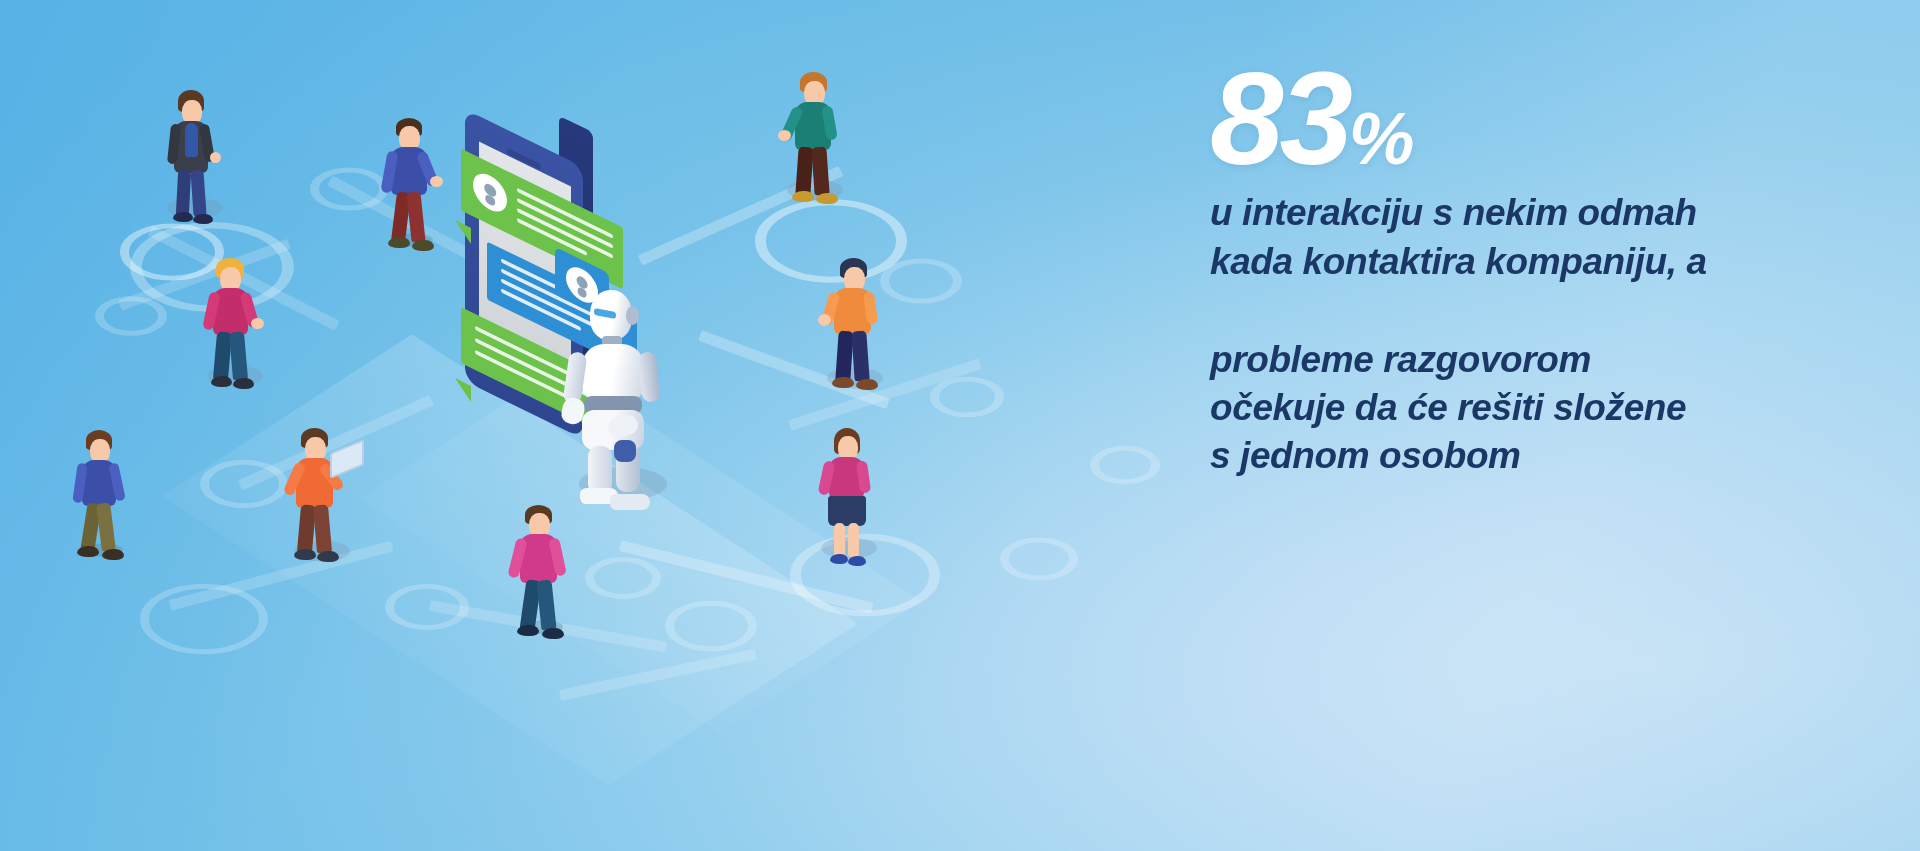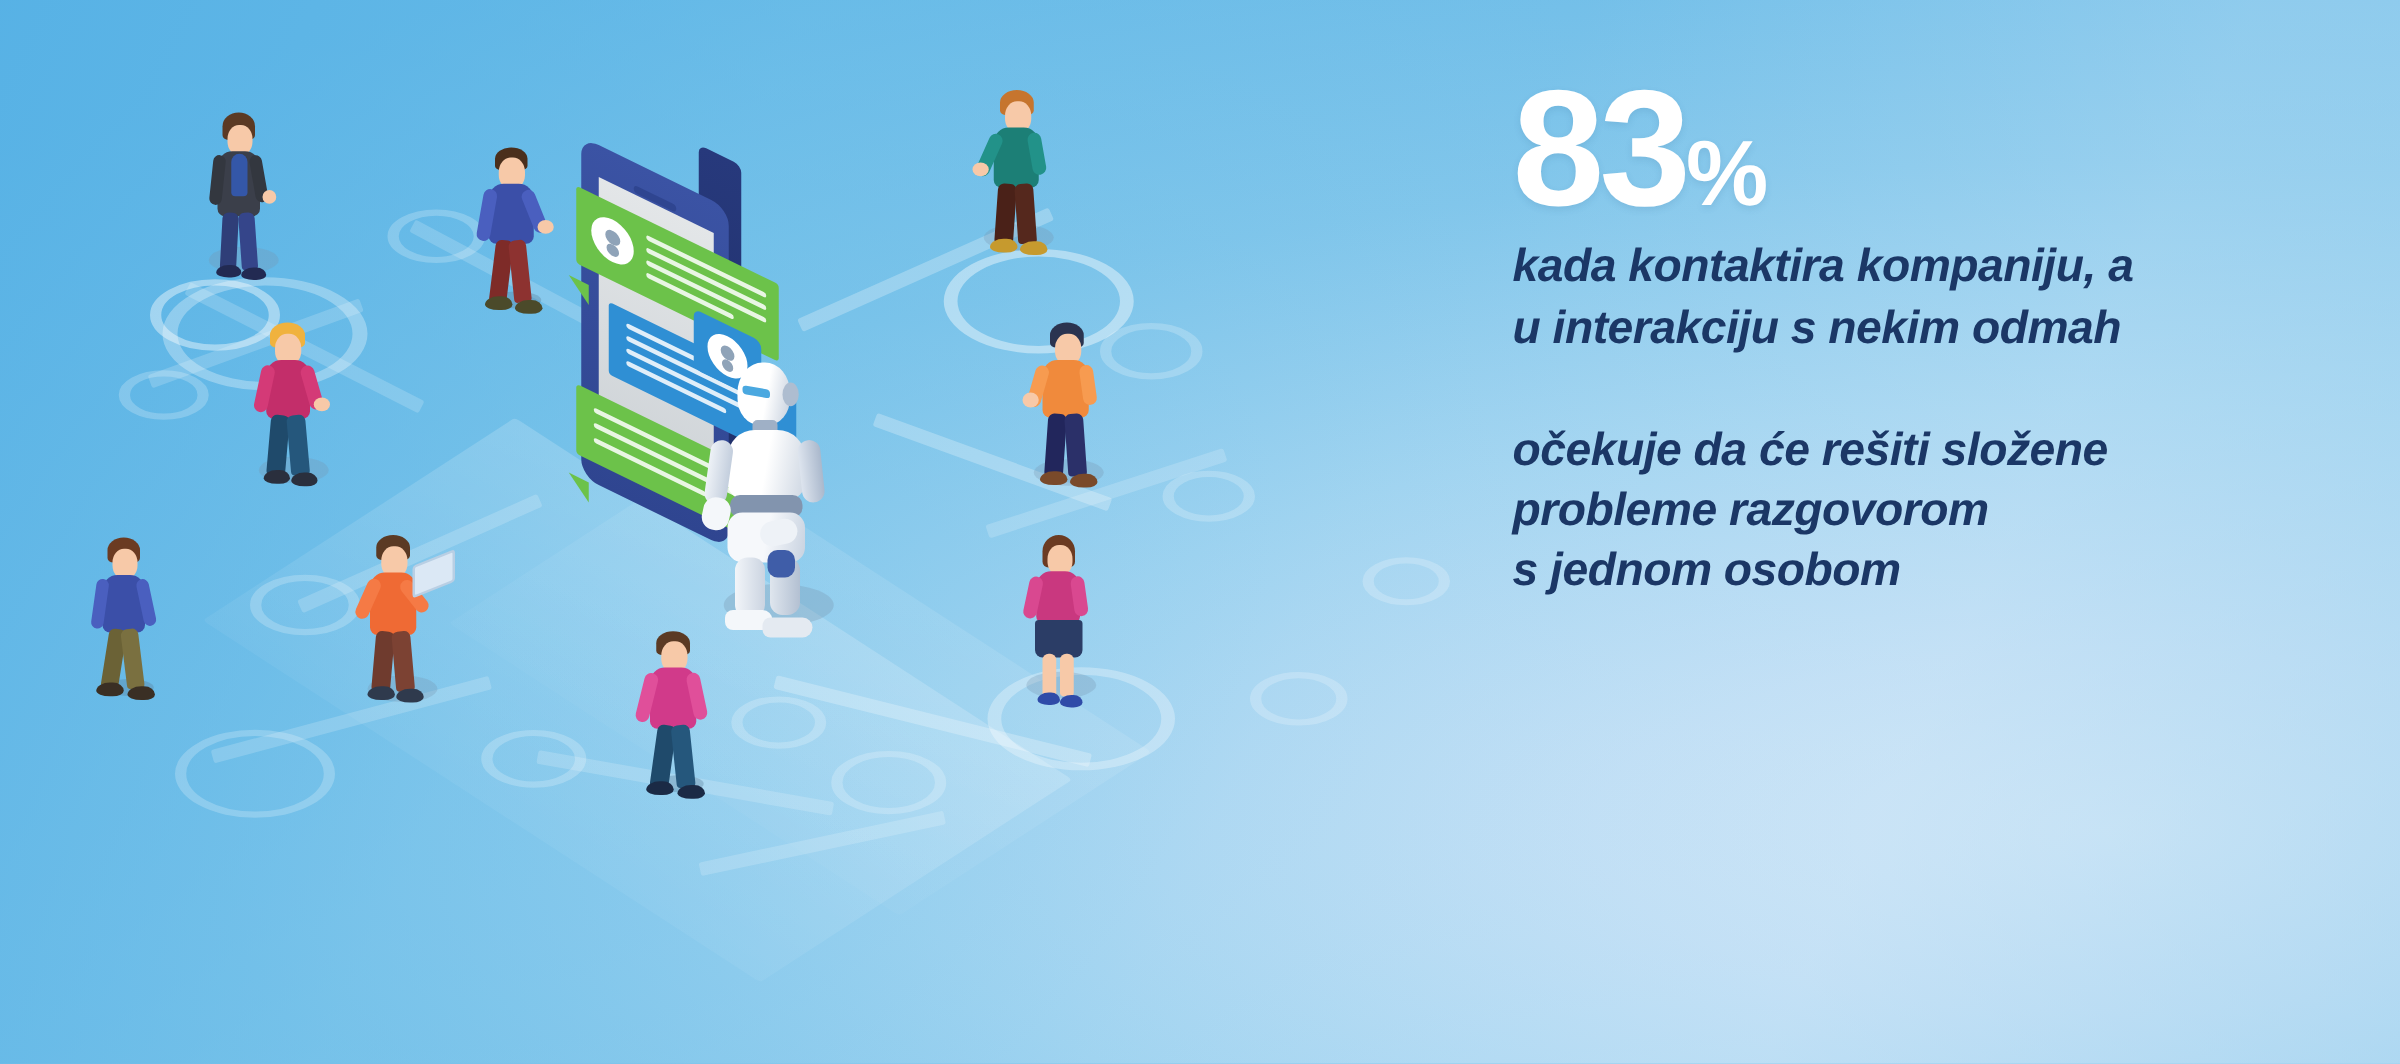--- a/index.html
+++ b/index.html
@@ -104,7 +104,7 @@
   
   .panel{position:absolute;left:1210px;top:58px;width:650px;color:#17335e;}
   .stat{
-    font-size:132px;line-height:.92;font-weight:bold;
+    font-size:132px;line-height:.92;font-weight:bold;font-style:italic;
     color:#ffffff;letter-spacing:-4px;
     text-shadow:0 2px 6px rgba(40,90,140,.13);
   }

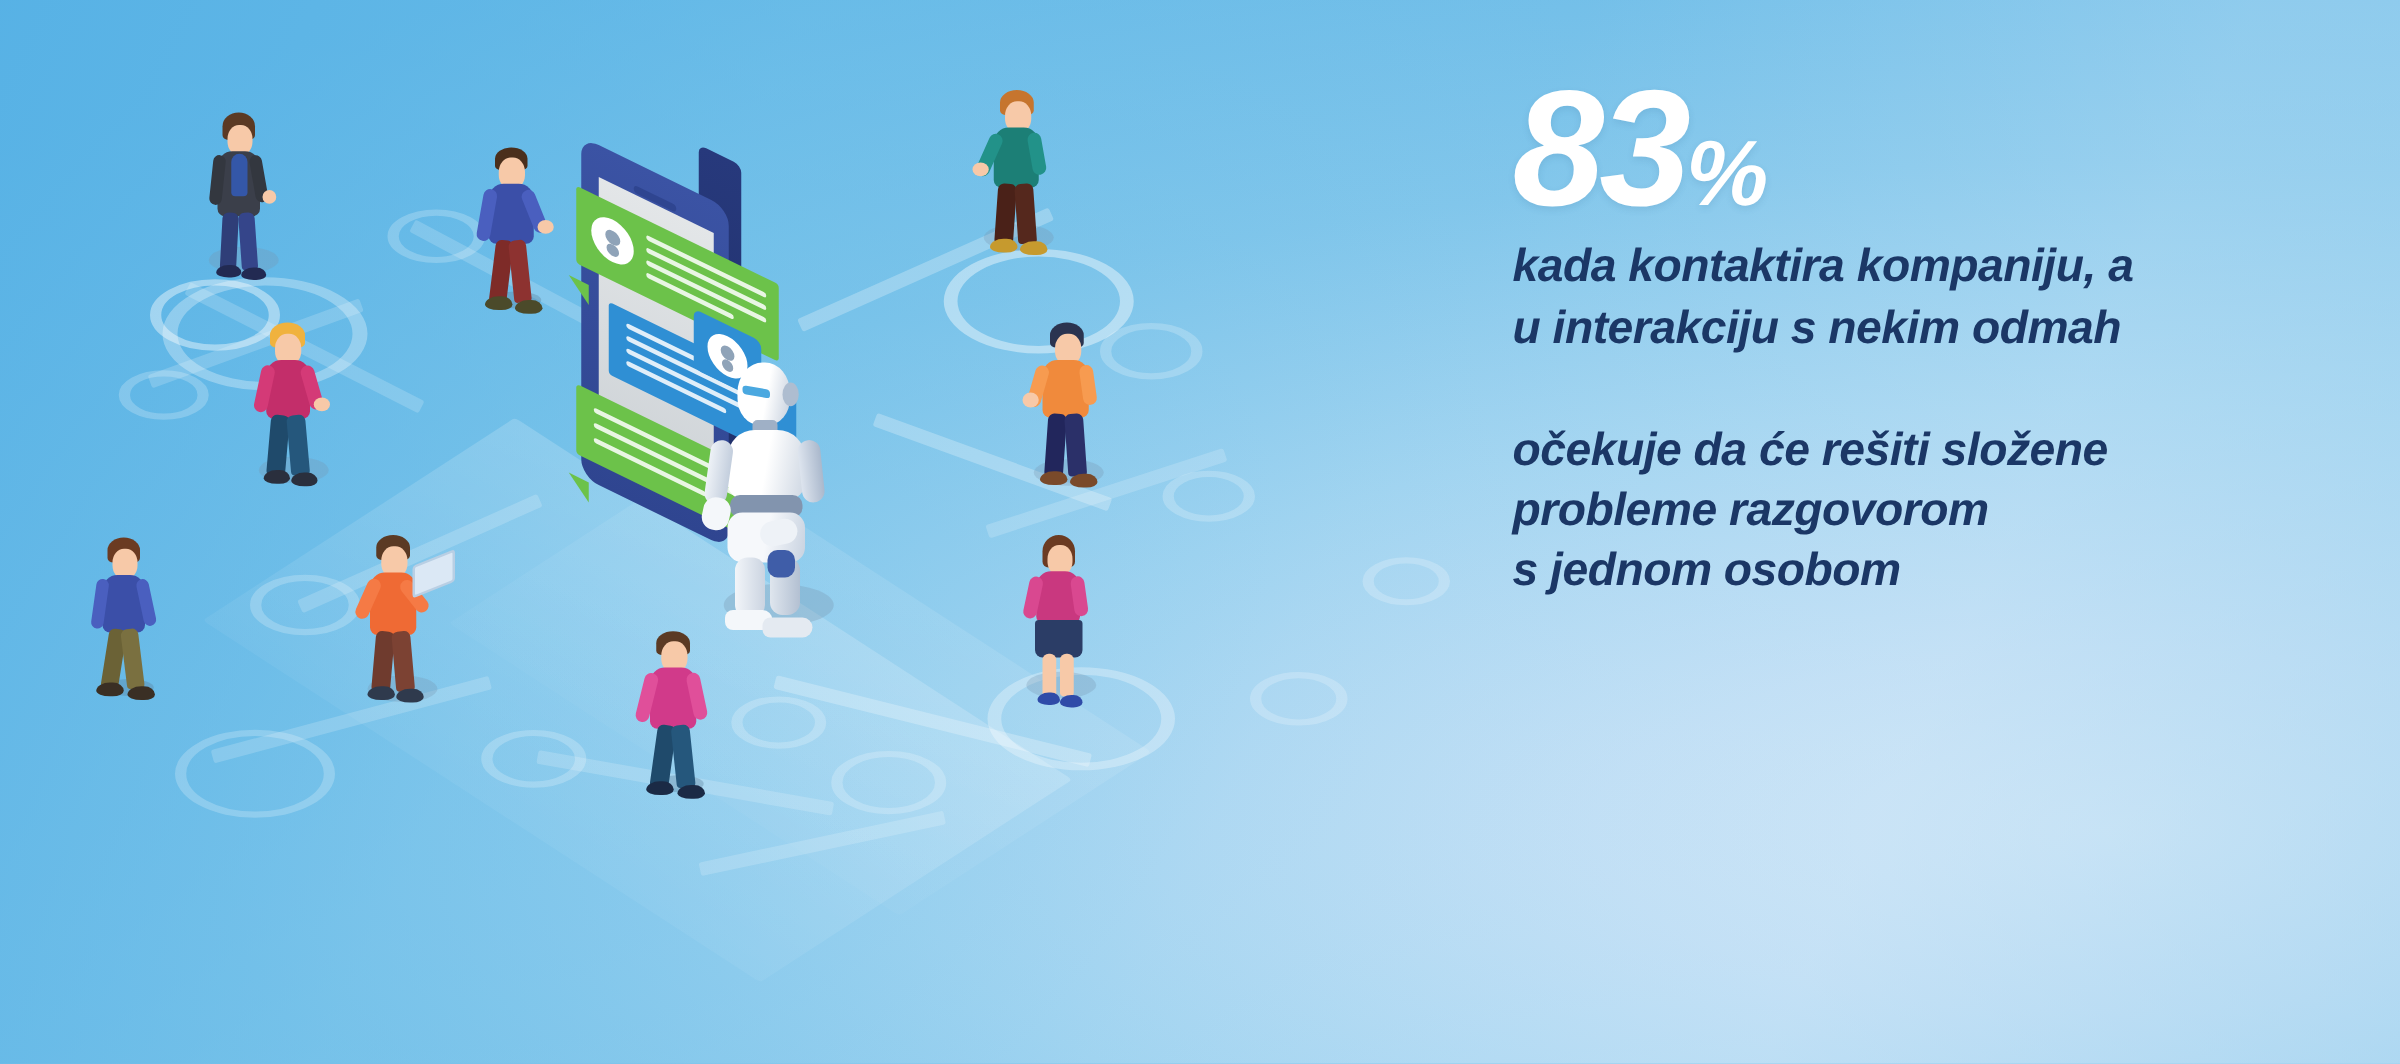--- a/index.html
+++ b/index.html
@@ -350,8 +350,8 @@
       <span>83</span><span class="pct">%</span>
     </div>
     <div class="blurb">
+      <div>u interakciju s nekim odmah</div>
       <div>kada kontaktira kompaniju, a</div>
-      <div>u interakciju s nekim odmah</div>
     </div>
 
     <div class="gap"></div>

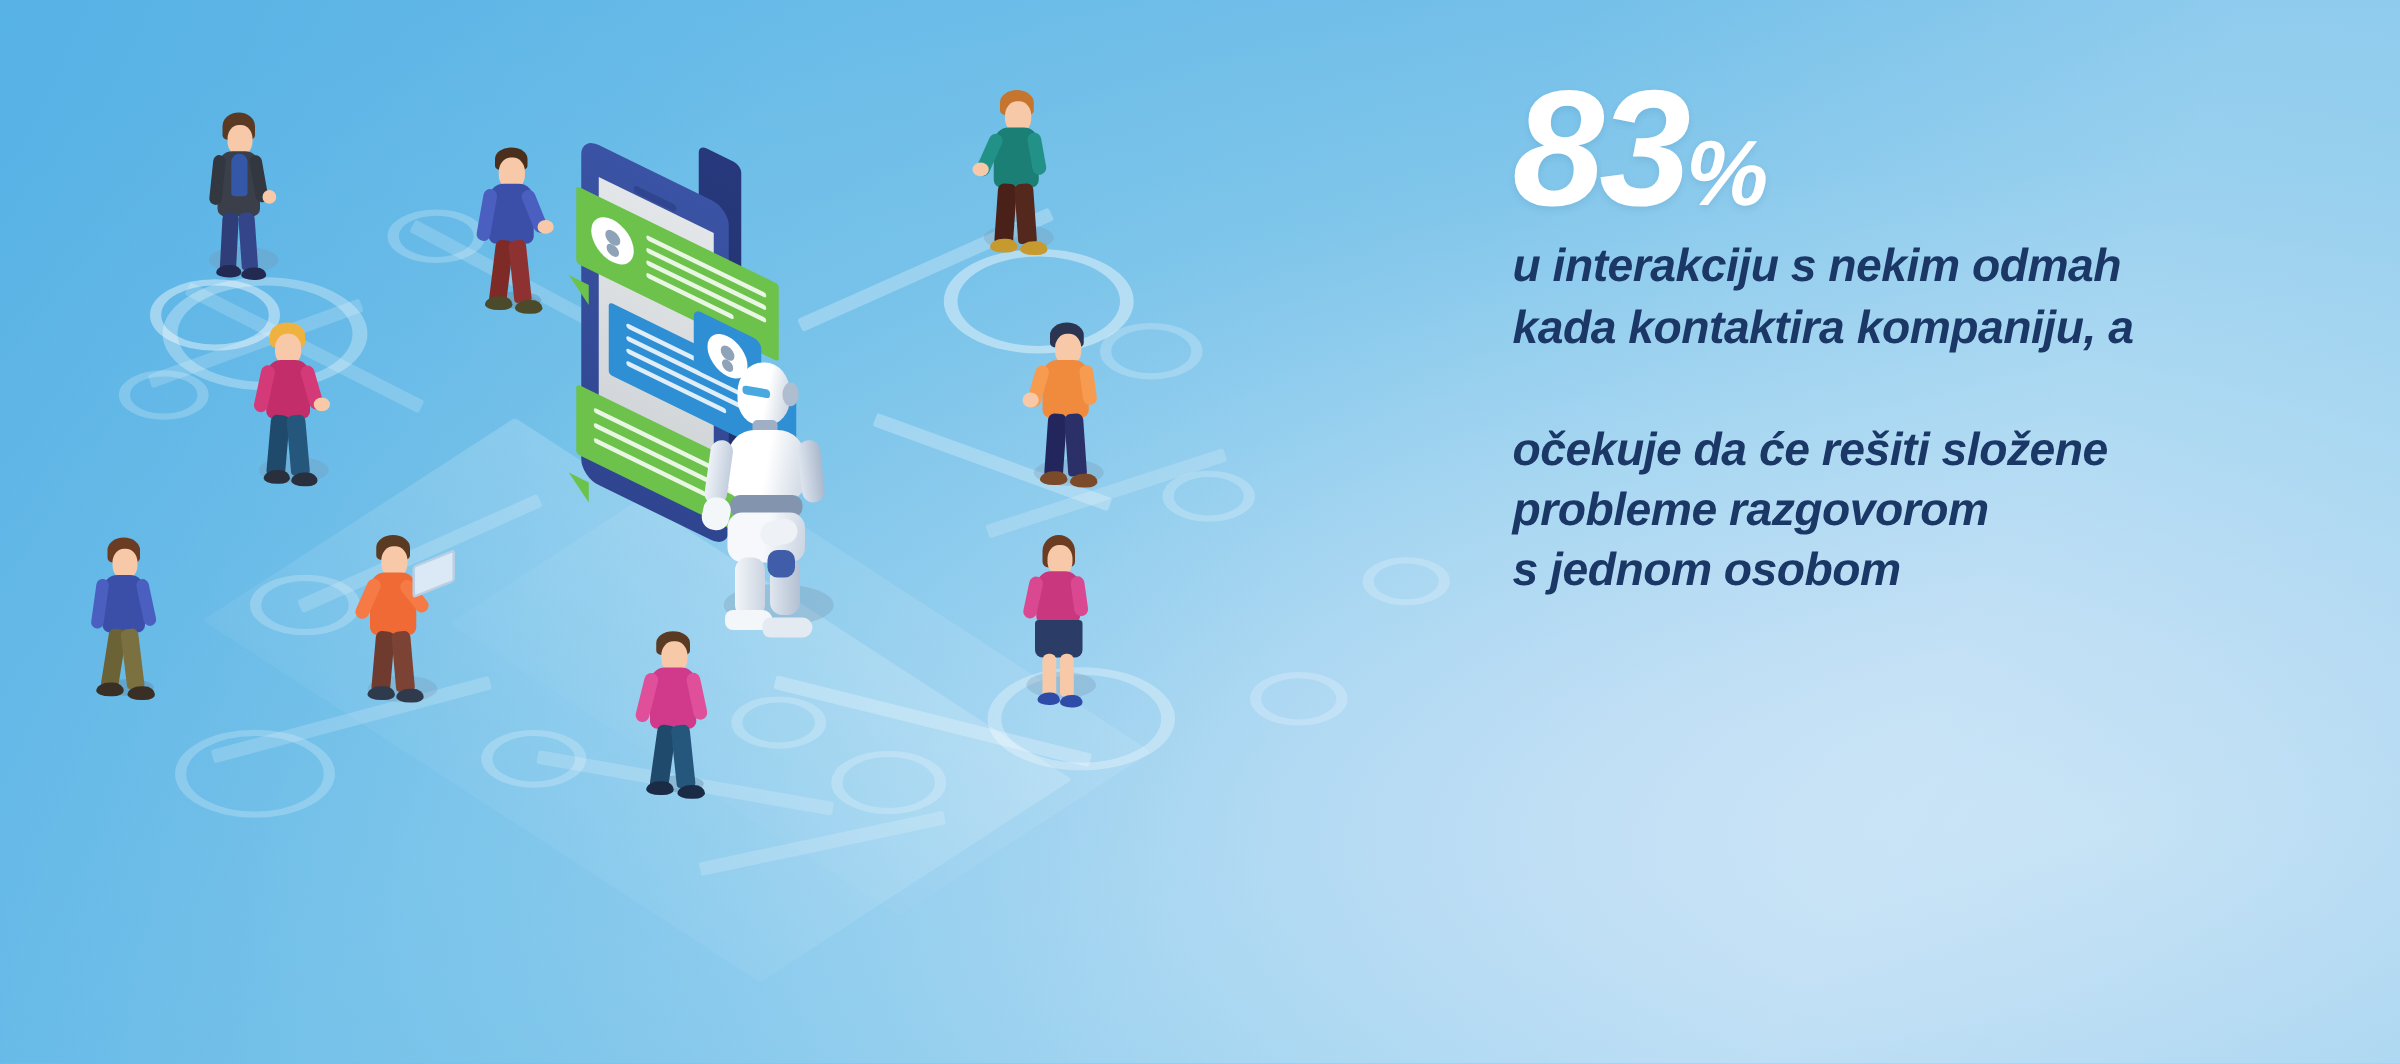--- a/index.html
+++ b/index.html
@@ -357,8 +357,8 @@
     <div class="gap"></div>
 
     <div class="blurb">
+      <div>probleme razgovorom</div>
       <div>očekuje da će rešiti složene</div>
-      <div>probleme razgovorom</div>
       <div>s jednom osobom</div>
     </div>
 

